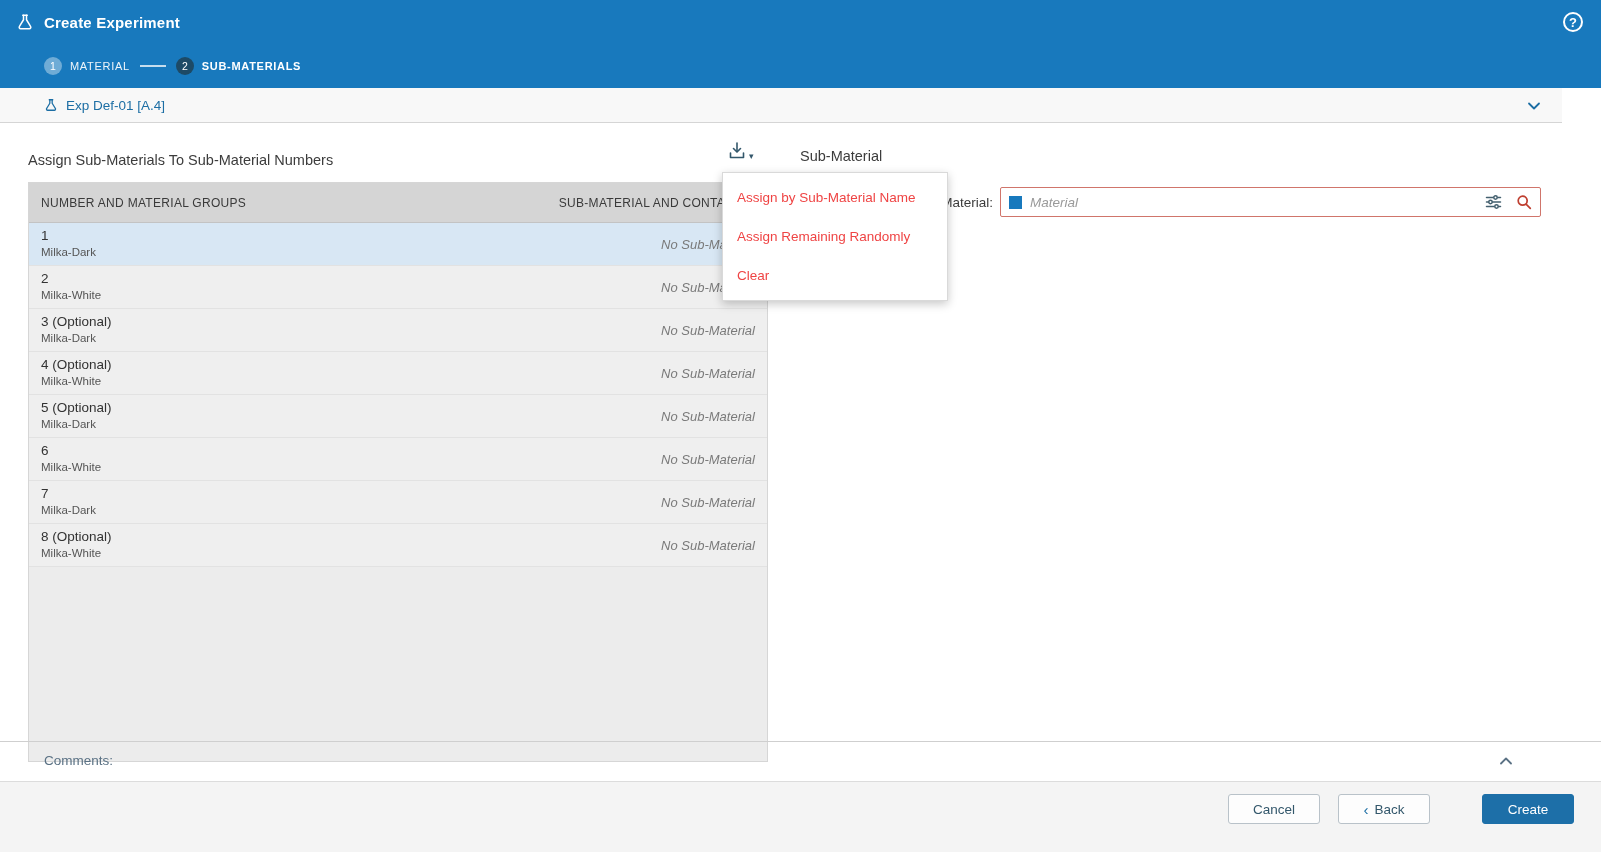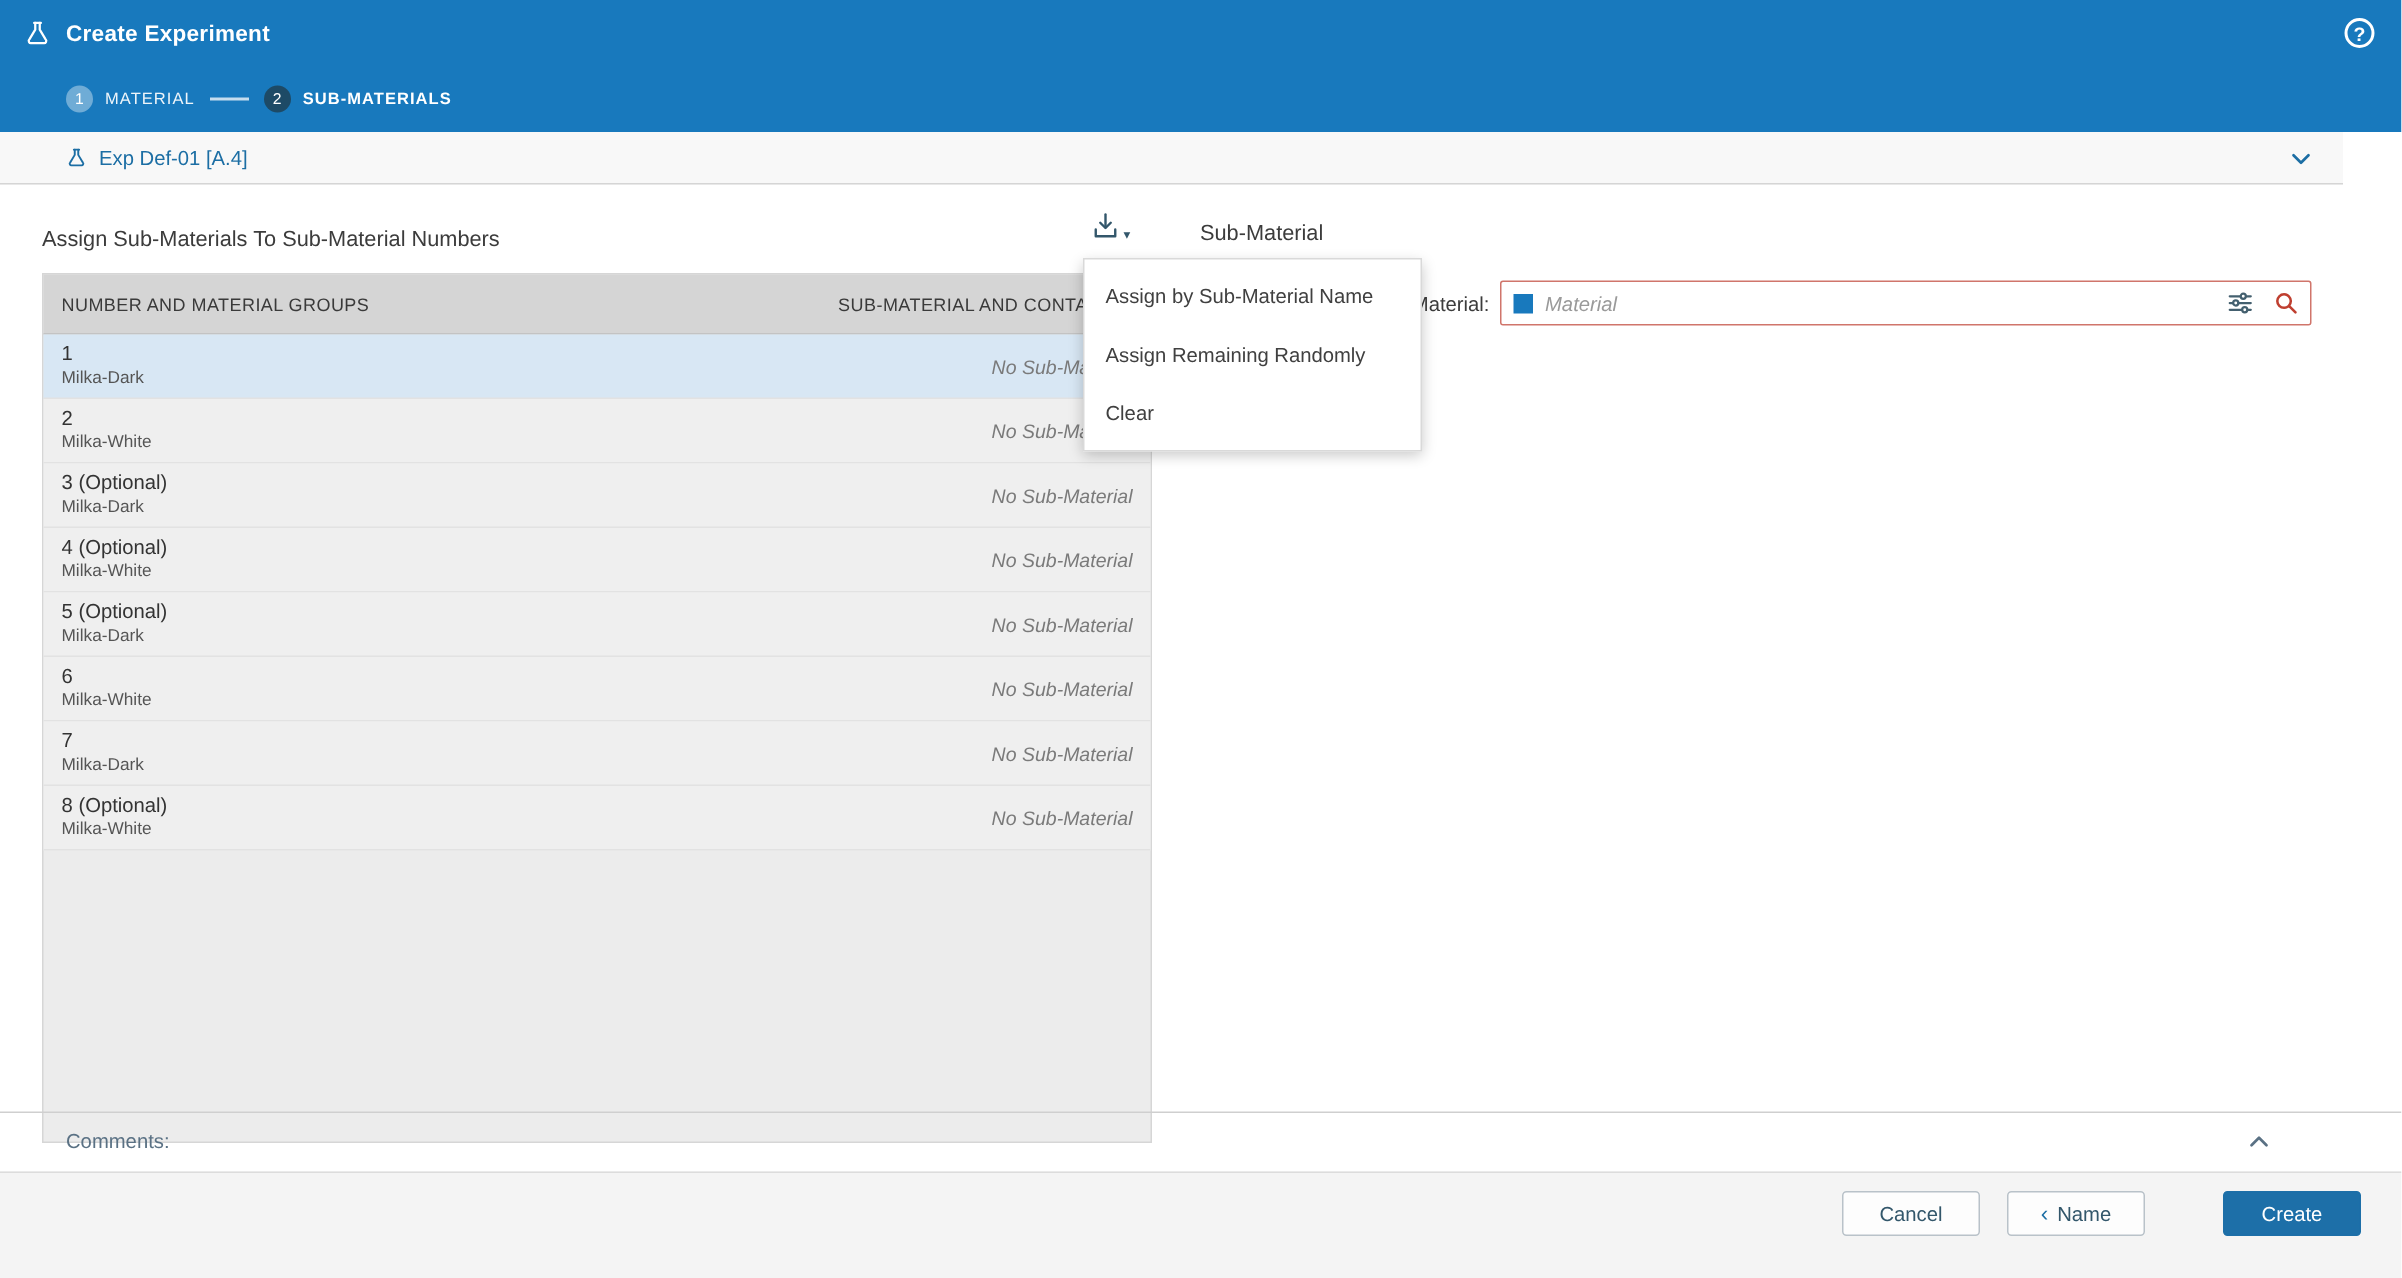--- a/index.html
+++ b/index.html
@@ -56,7 +56,7 @@
   
   .assign-menu { position:absolute; left:722px; top:172px; width:226px; background:#ffffff;
                  border:1px solid #d9d9d9; box-shadow:0 3px 9px rgba(0,0,0,0.22); z-index:20; padding:5px 0; }
-  .menu-item { height:39px; line-height:39px; padding:0 14px; font-size:13.5px; color:#404040;
+  .menu-item { height:39px; line-height:39px; padding:0 14px; font-size:13.5px; color:#ef4444;
                cursor:pointer; white-space:nowrap; }
 
   

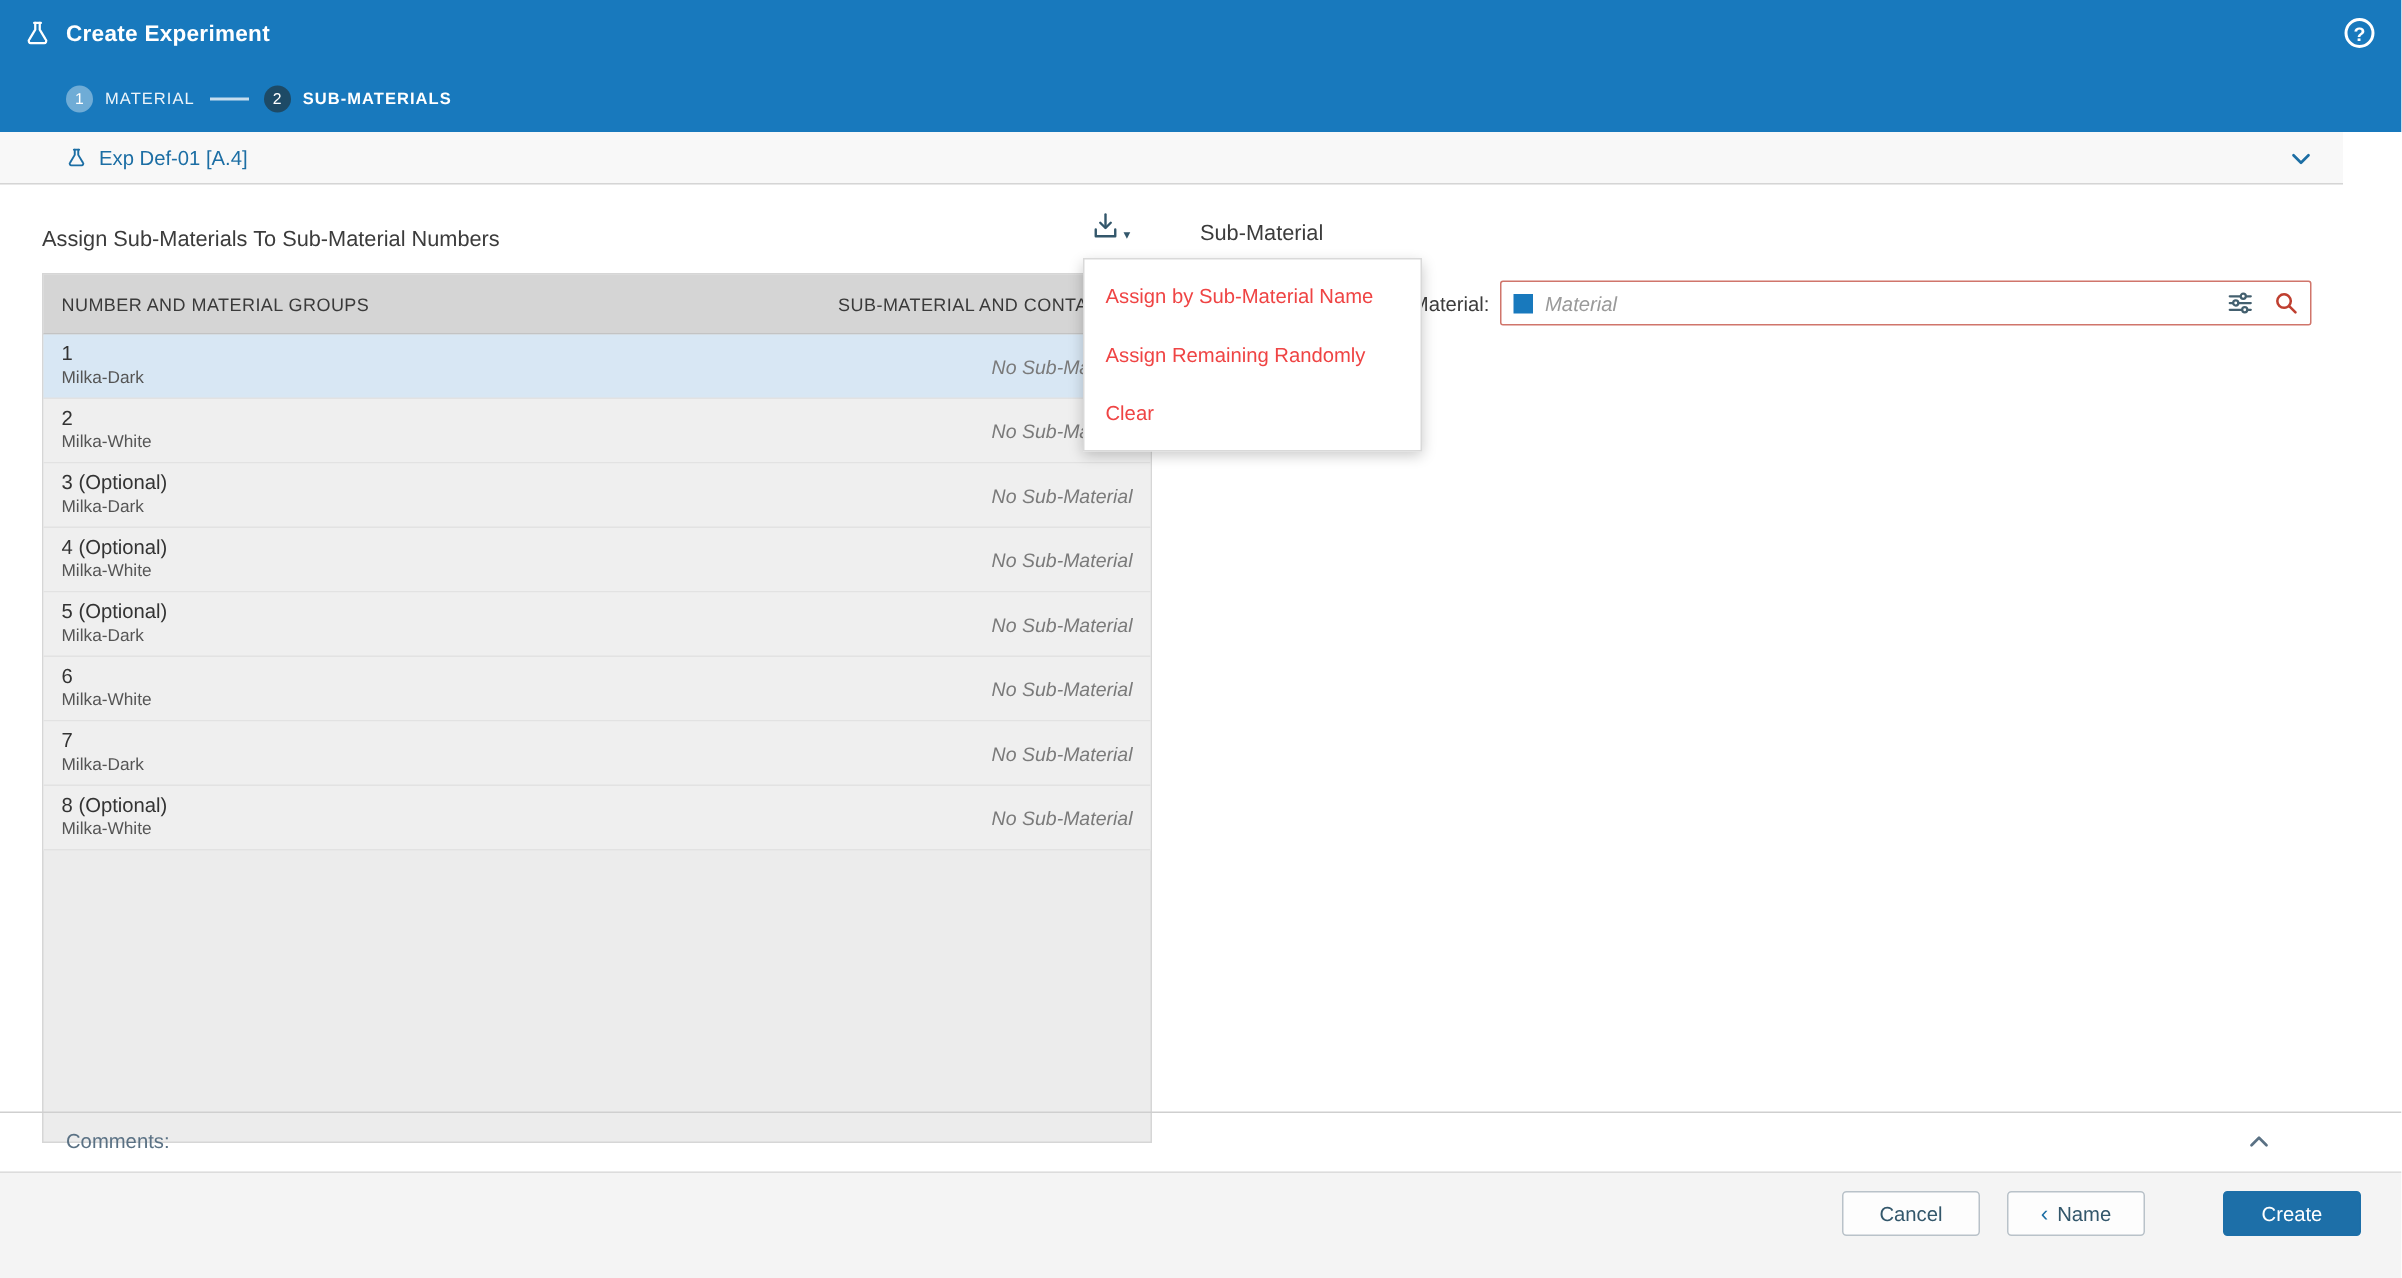--- a/index.html
+++ b/index.html
@@ -257,7 +257,7 @@
     <div class="btn btn-light btn-cancel">Cancel</div>
     <div class="btn btn-light btn-back">
       <span class="chev">‹</span>
-      <span>Name</span>
+      <span>Back</span>
     </div>
     <div class="btn btn-create">Create</div>
   </div>

